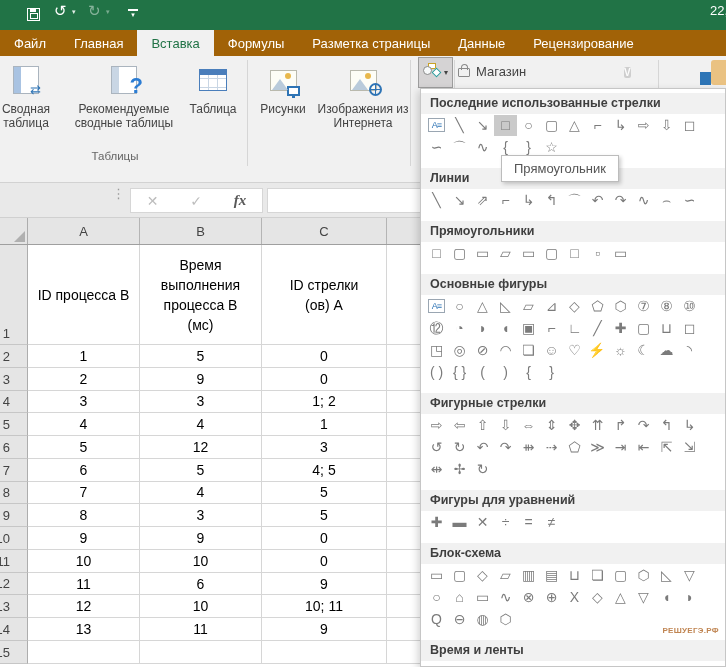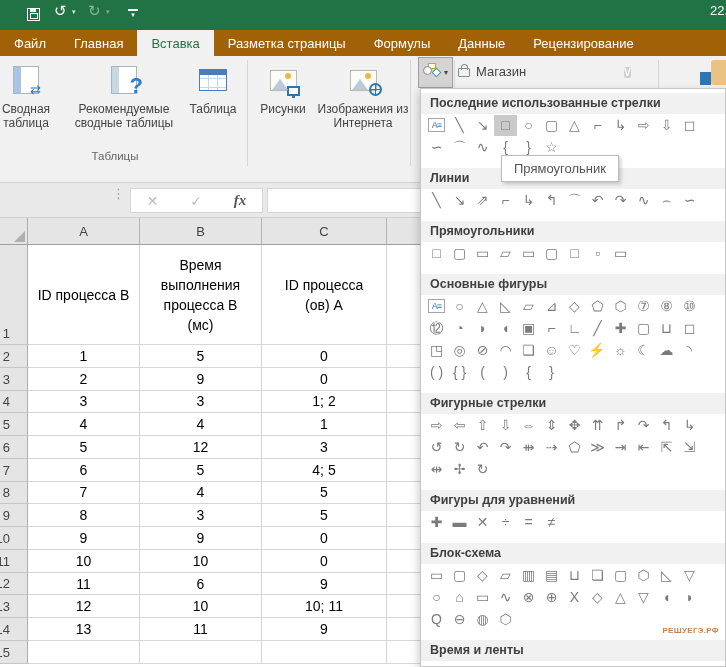--- a/index.html
+++ b/index.html
@@ -121,8 +121,8 @@
       <div class="tab">Файл</div>
       <div class="tab">Главная</div>
       <div class="tab active">Вставка</div>
+      <div class="tab">Формулы</div>
       <div class="tab">Разметка страницы</div>
-      <div class="tab">Формулы</div>
       <div class="tab">Данные</div>
       <div class="tab">Рецензирование</div>
     </div>

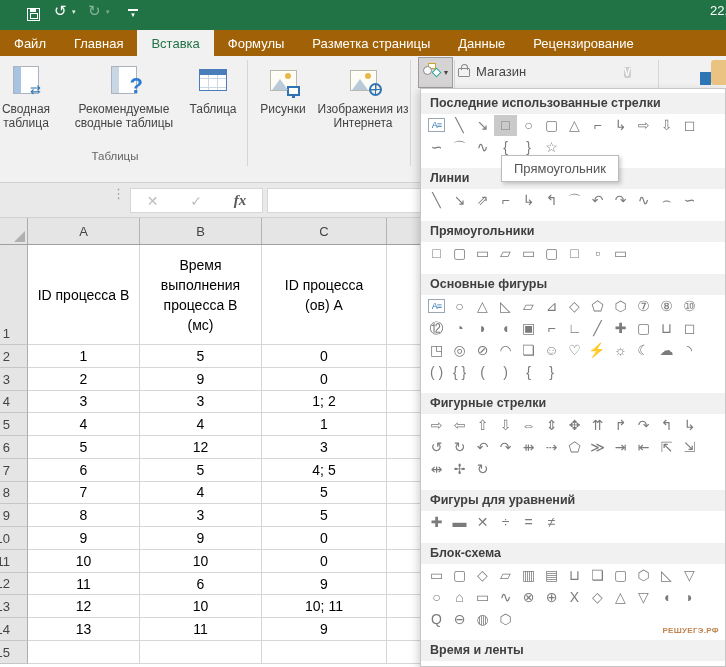--- a/index.html
+++ b/index.html
@@ -220,7 +220,7 @@
 выполнения
 процесса В
 (мс)</div>
-        <div class="cell c2">ID процесса
+        <div class="cell c2">ID стрелки
 (ов) А</div>
         <div class="cell c3"></div>
       </div>

